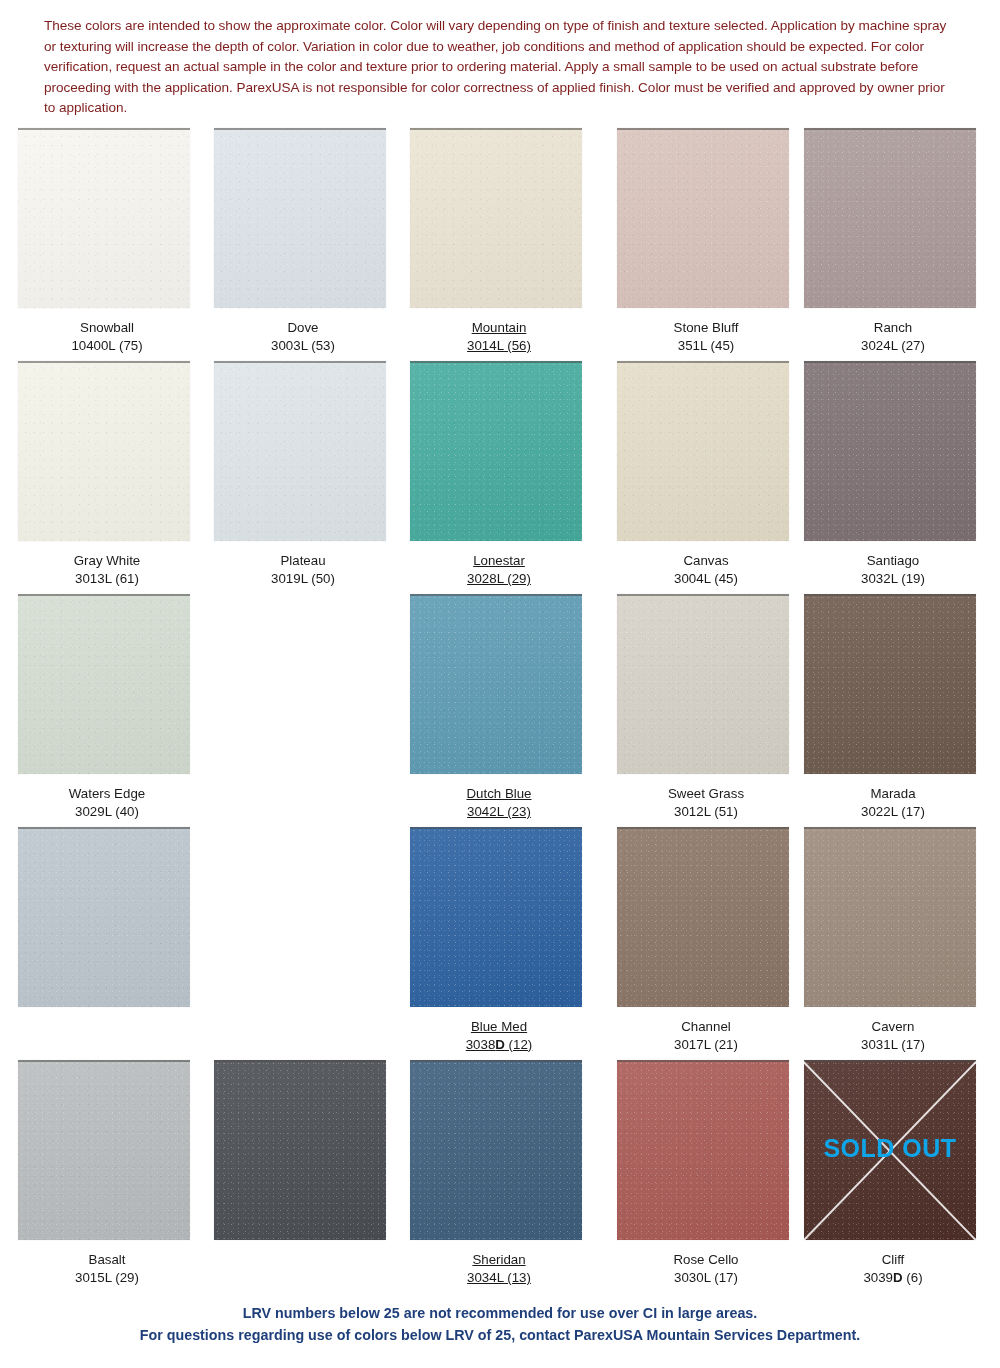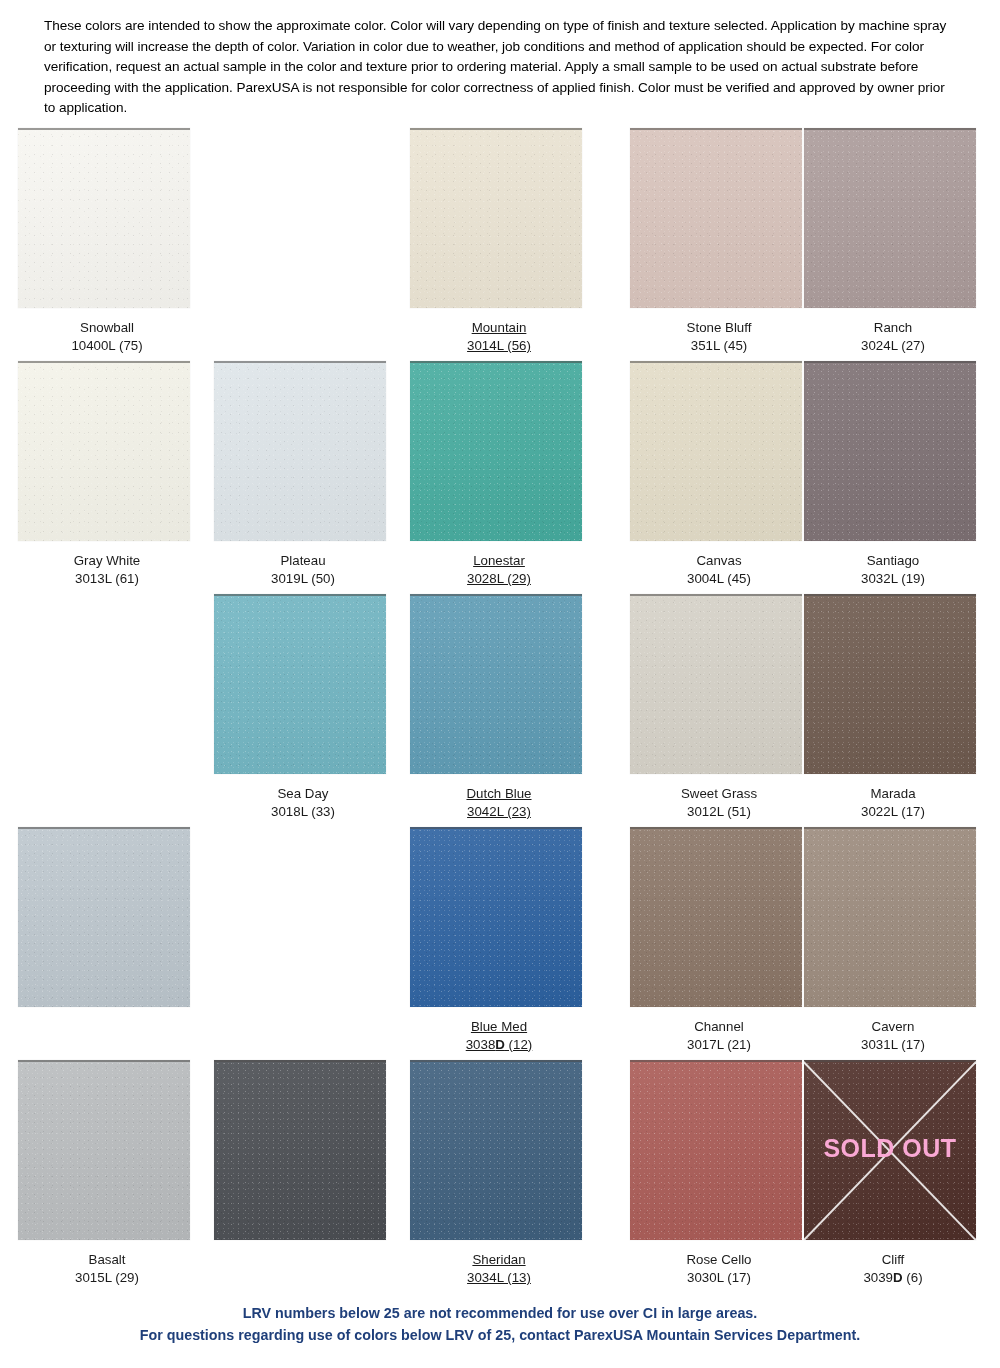--- a/index.html
+++ b/index.html
@@ -26,7 +26,7 @@
     font-size: 13.6px;
     line-height: 20.5px;
     text-align: left;
-    color: #000000;
+    color: #7f1d1d;
     letter-spacing: -0.05px;
   }
 

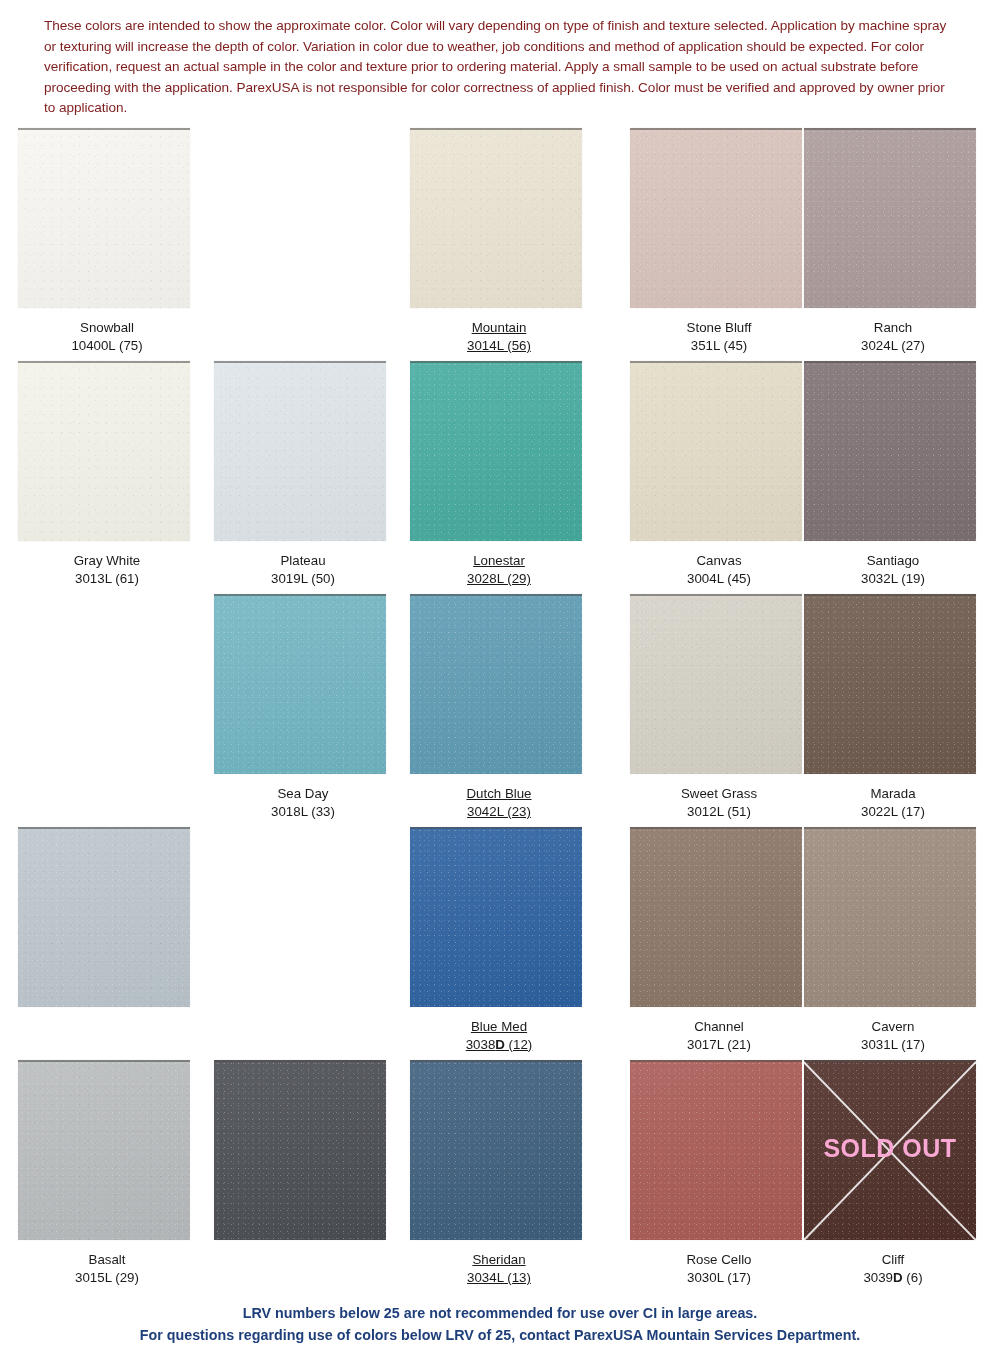--- a/index.html
+++ b/index.html
@@ -156,6 +156,17 @@
           <div class="code">10400L (75)</div>
         </div>
       </div>
+      <div class="cell c1">
+        <div class="swatch" style="background: rgb(221, 228, 233);">
+          <div class="topline"></div>
+          <div class="speckle"></div>
+          <div class="sheen"></div>
+        </div>
+        <div class="caption">
+          <div class="name">Dove</div>
+          <div class="code">3003L (53)</div>
+        </div>
+      </div>
       <div class="cell c2">
         <div class="swatch" style="background: rgb(235, 228, 211);">
           <div class="topline"></div>

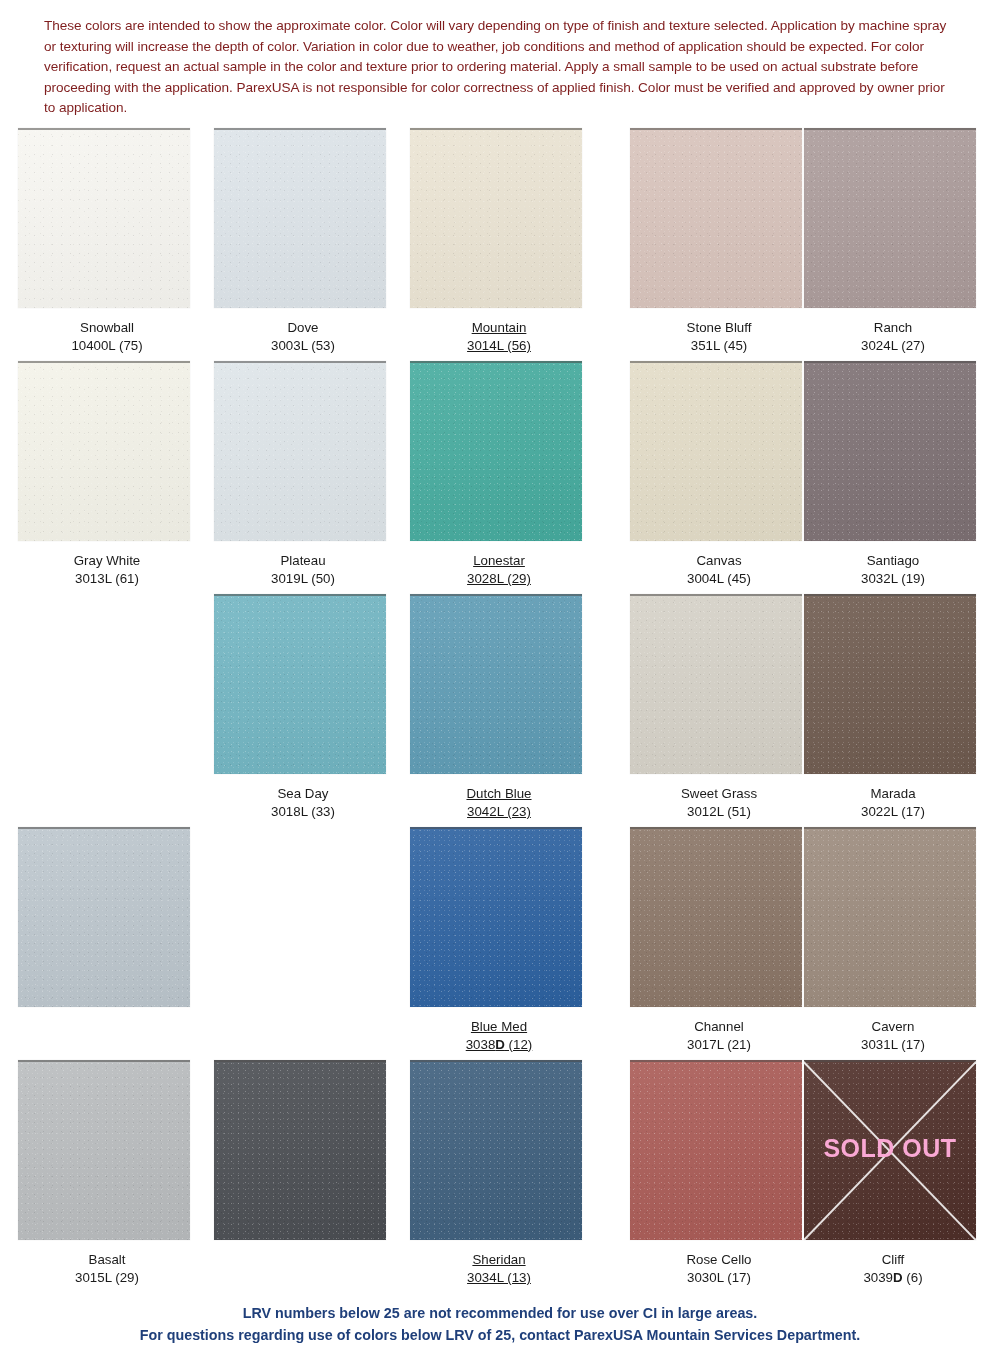--- a/index.html
+++ b/index.html
@@ -49,7 +49,7 @@
   .cell.c0 { left: 18px; }
   .cell.c1 { left: 214px; }
   .cell.c2 { left: 410px; text-decoration: underline; }
-  .cell.c3 { left: 630px; }
+  .cell.c3 { left: 617px; }
   .cell.c4 { left: 804px; }
 
   .swatch {

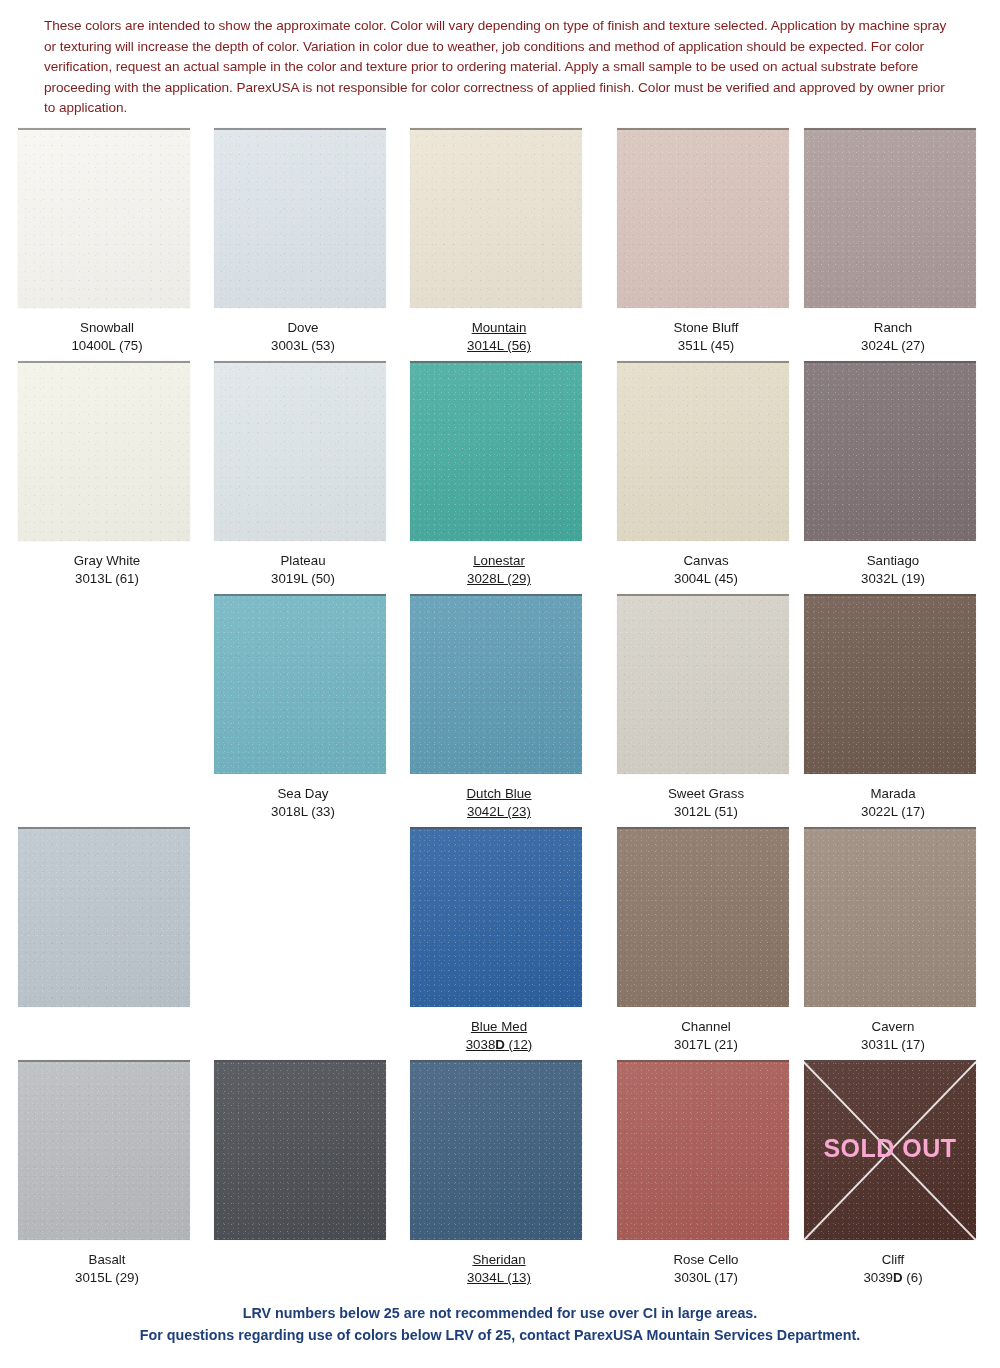--- a/index.html
+++ b/index.html
@@ -259,6 +259,17 @@
       </div>
     </div>
     <div class="row">
+      <div class="cell c0">
+        <div class="swatch" style="background: rgb(212, 221, 209);">
+          <div class="topline"></div>
+          <div class="speckle"></div>
+          <div class="sheen"></div>
+        </div>
+        <div class="caption">
+          <div class="name">Waters Edge</div>
+          <div class="code">3029L (40)</div>
+        </div>
+      </div>
       <div class="cell c1">
         <div class="swatch" style="background: rgb(113, 181, 194);">
           <div class="topline"></div>

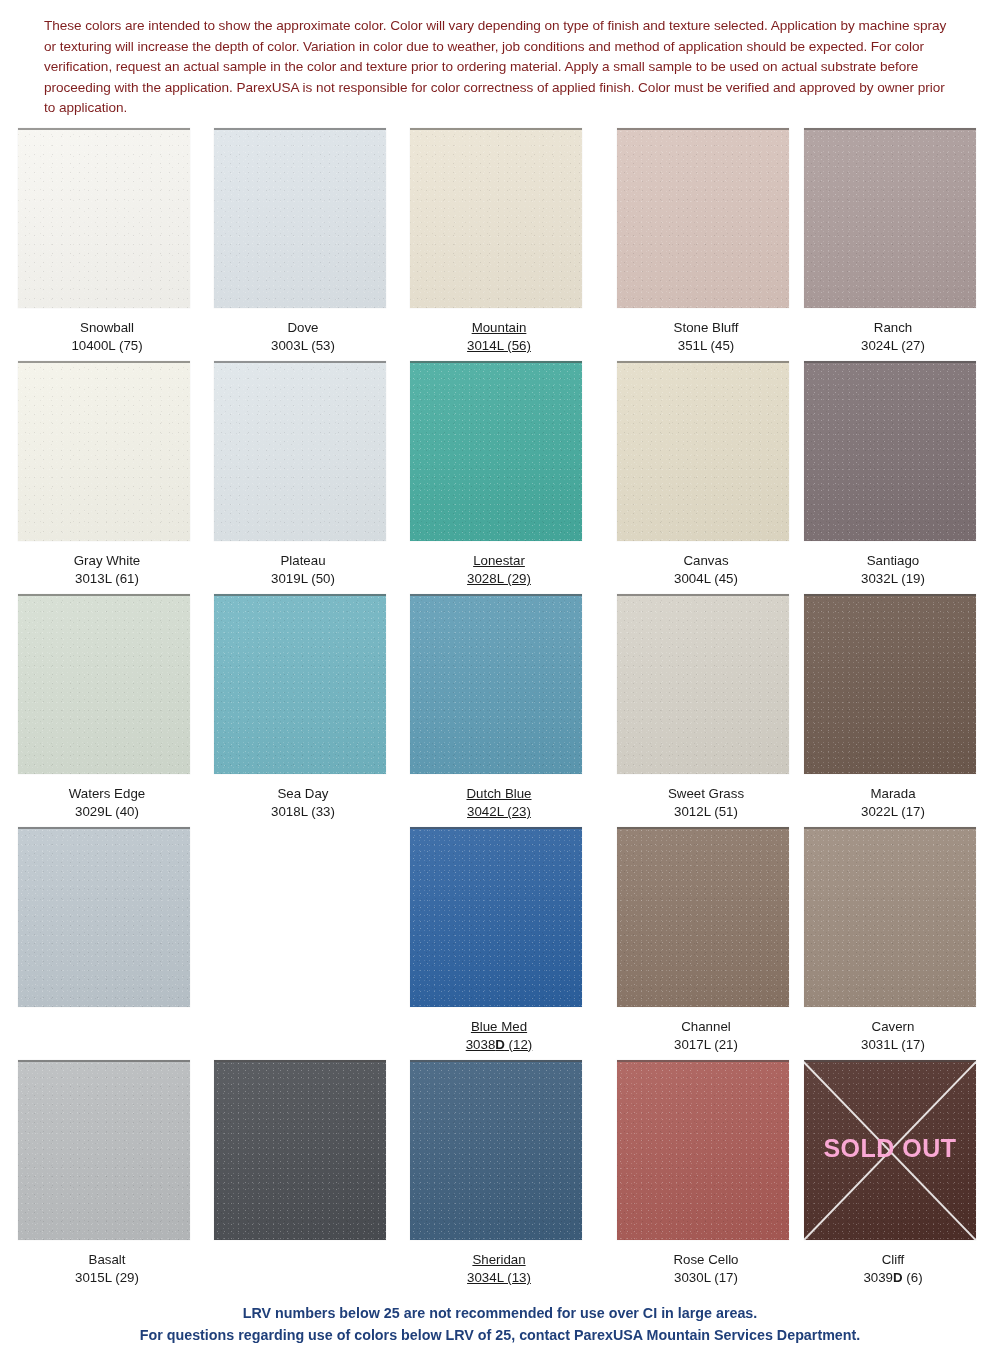--- a/index.html
+++ b/index.html
@@ -270,17 +270,6 @@
           <div class="code">3029L (40)</div>
         </div>
       </div>
-      <div class="cell c1">
-        <div class="swatch" style="background: rgb(113, 181, 194);">
-          <div class="topline"></div>
-          <div class="speckle"></div>
-          <div class="sheen"></div>
-        </div>
-        <div class="caption">
-          <div class="name">Sea Day</div>
-          <div class="code">3018L (33)</div>
-        </div>
-      </div>
       <div class="cell c2">
         <div class="swatch" style="background: rgb(93, 155, 180);">
           <div class="topline"></div>

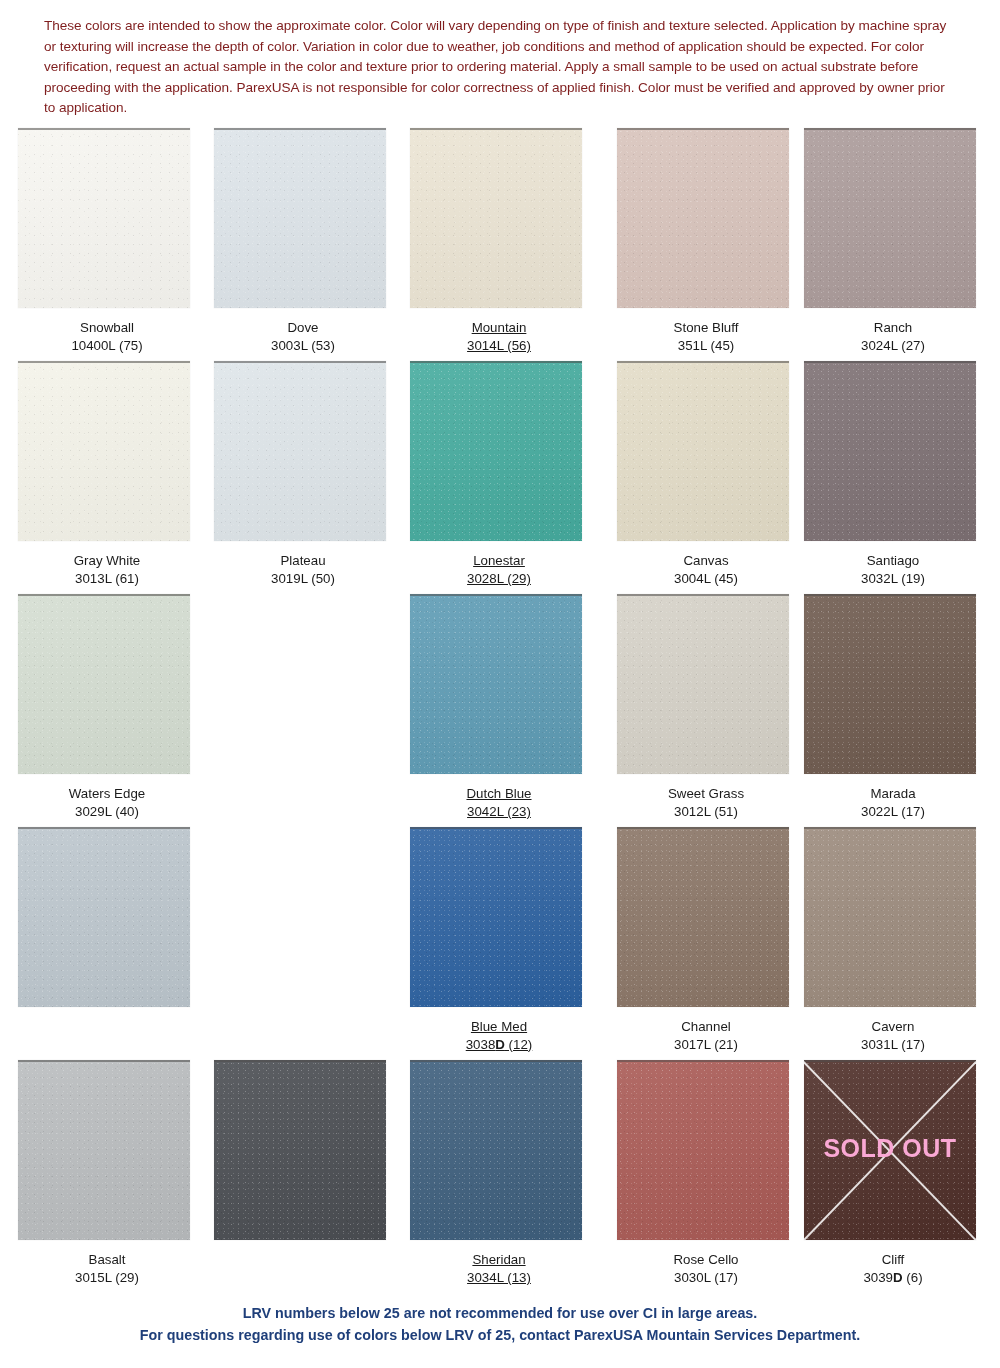--- a/index.html
+++ b/index.html
@@ -109,7 +109,7 @@
     top: 50%;
     transform: translateY(-55%);
     text-align: center;
-    color: #f9a8d4;
+    color: #0ea5e9;
     font-size: 25px;
     font-weight: bold;
     letter-spacing: 0.5px;

